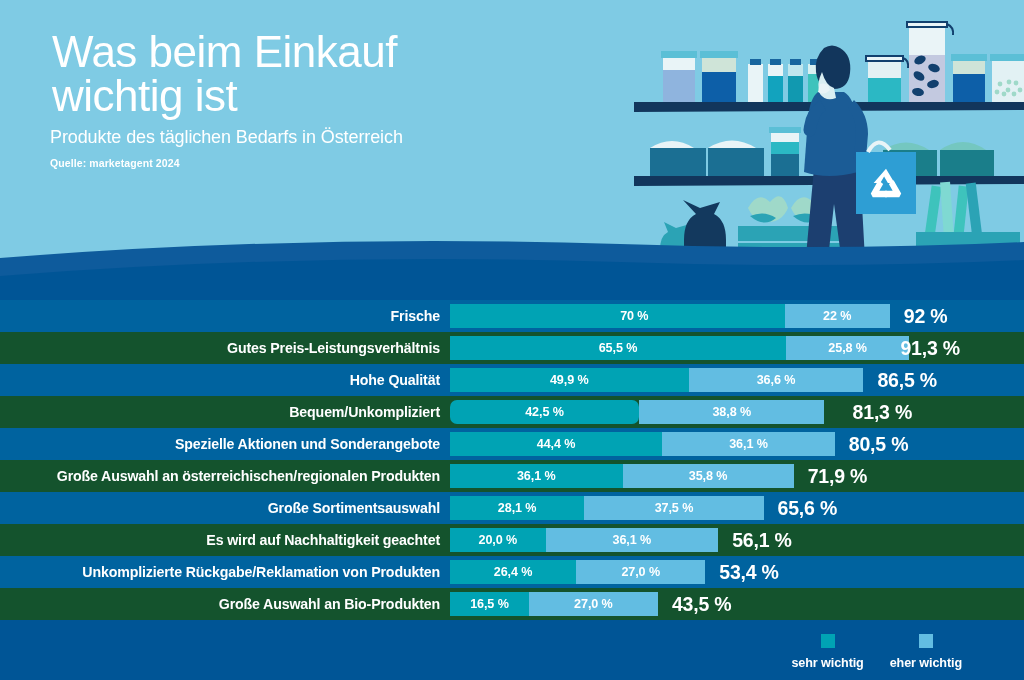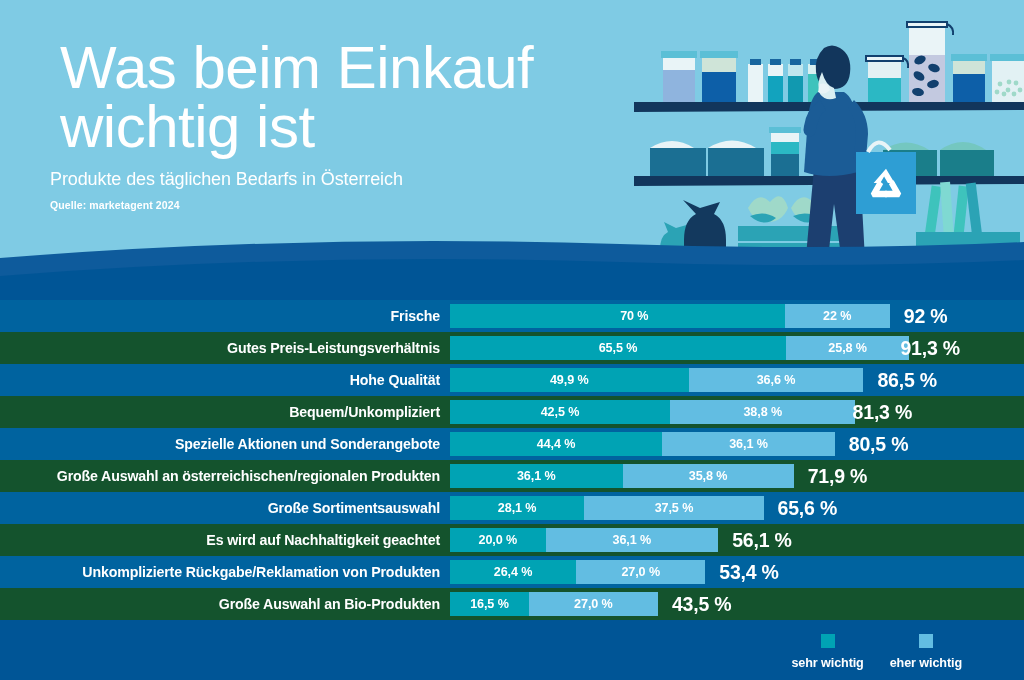--- a/index.html
+++ b/index.html
@@ -16,8 +16,8 @@
   .wave{position:absolute;left:0;top:230px;width:1024px;height:80px;}
   .header-text{position:absolute;left:48px;top:26px;width:600px;}
   .title{
-    color:#ffffff;font-size:60px;line-height:0.99;font-weight:400;
-    letter-spacing:-0.5px;margin:12px;white-space:pre-line;
+    color:#ffffff;font-size:44px;line-height:0.99;font-weight:400;
+    letter-spacing:-0.5px;margin:4px;white-space:pre-line;
   }
   .subtitle{
     color:#ffffff;font-size:18px;font-weight:400;margin:10px 0 0 2px;letter-spacing:-0.1px;

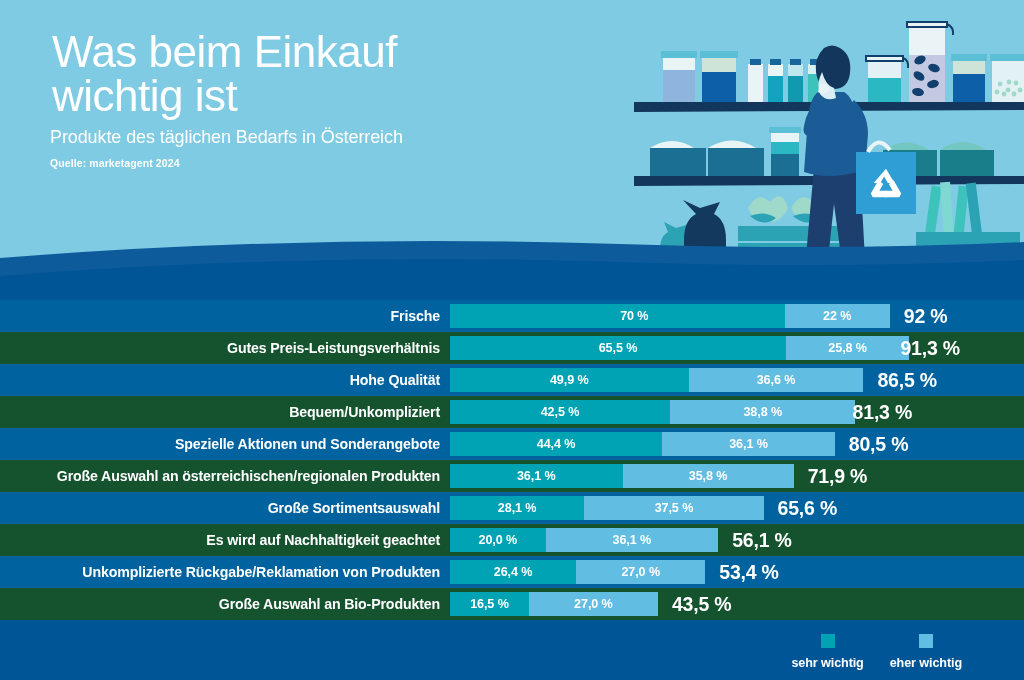--- a/index.html
+++ b/index.html
@@ -253,7 +253,7 @@
         <div class="row base">
           <div class="row-label">Bequem/Unkompliziert</div>
           <div class="bar-wrap">
-            <div class="seg sehr" style="width: 220px;">
+            <div class="seg sehr" style="width: 189px; border-radius: 7px;">
               <span class="seg-val">42,5 %</span>
             </div>
             <div class="seg eher" style="width: 185.464px;">

